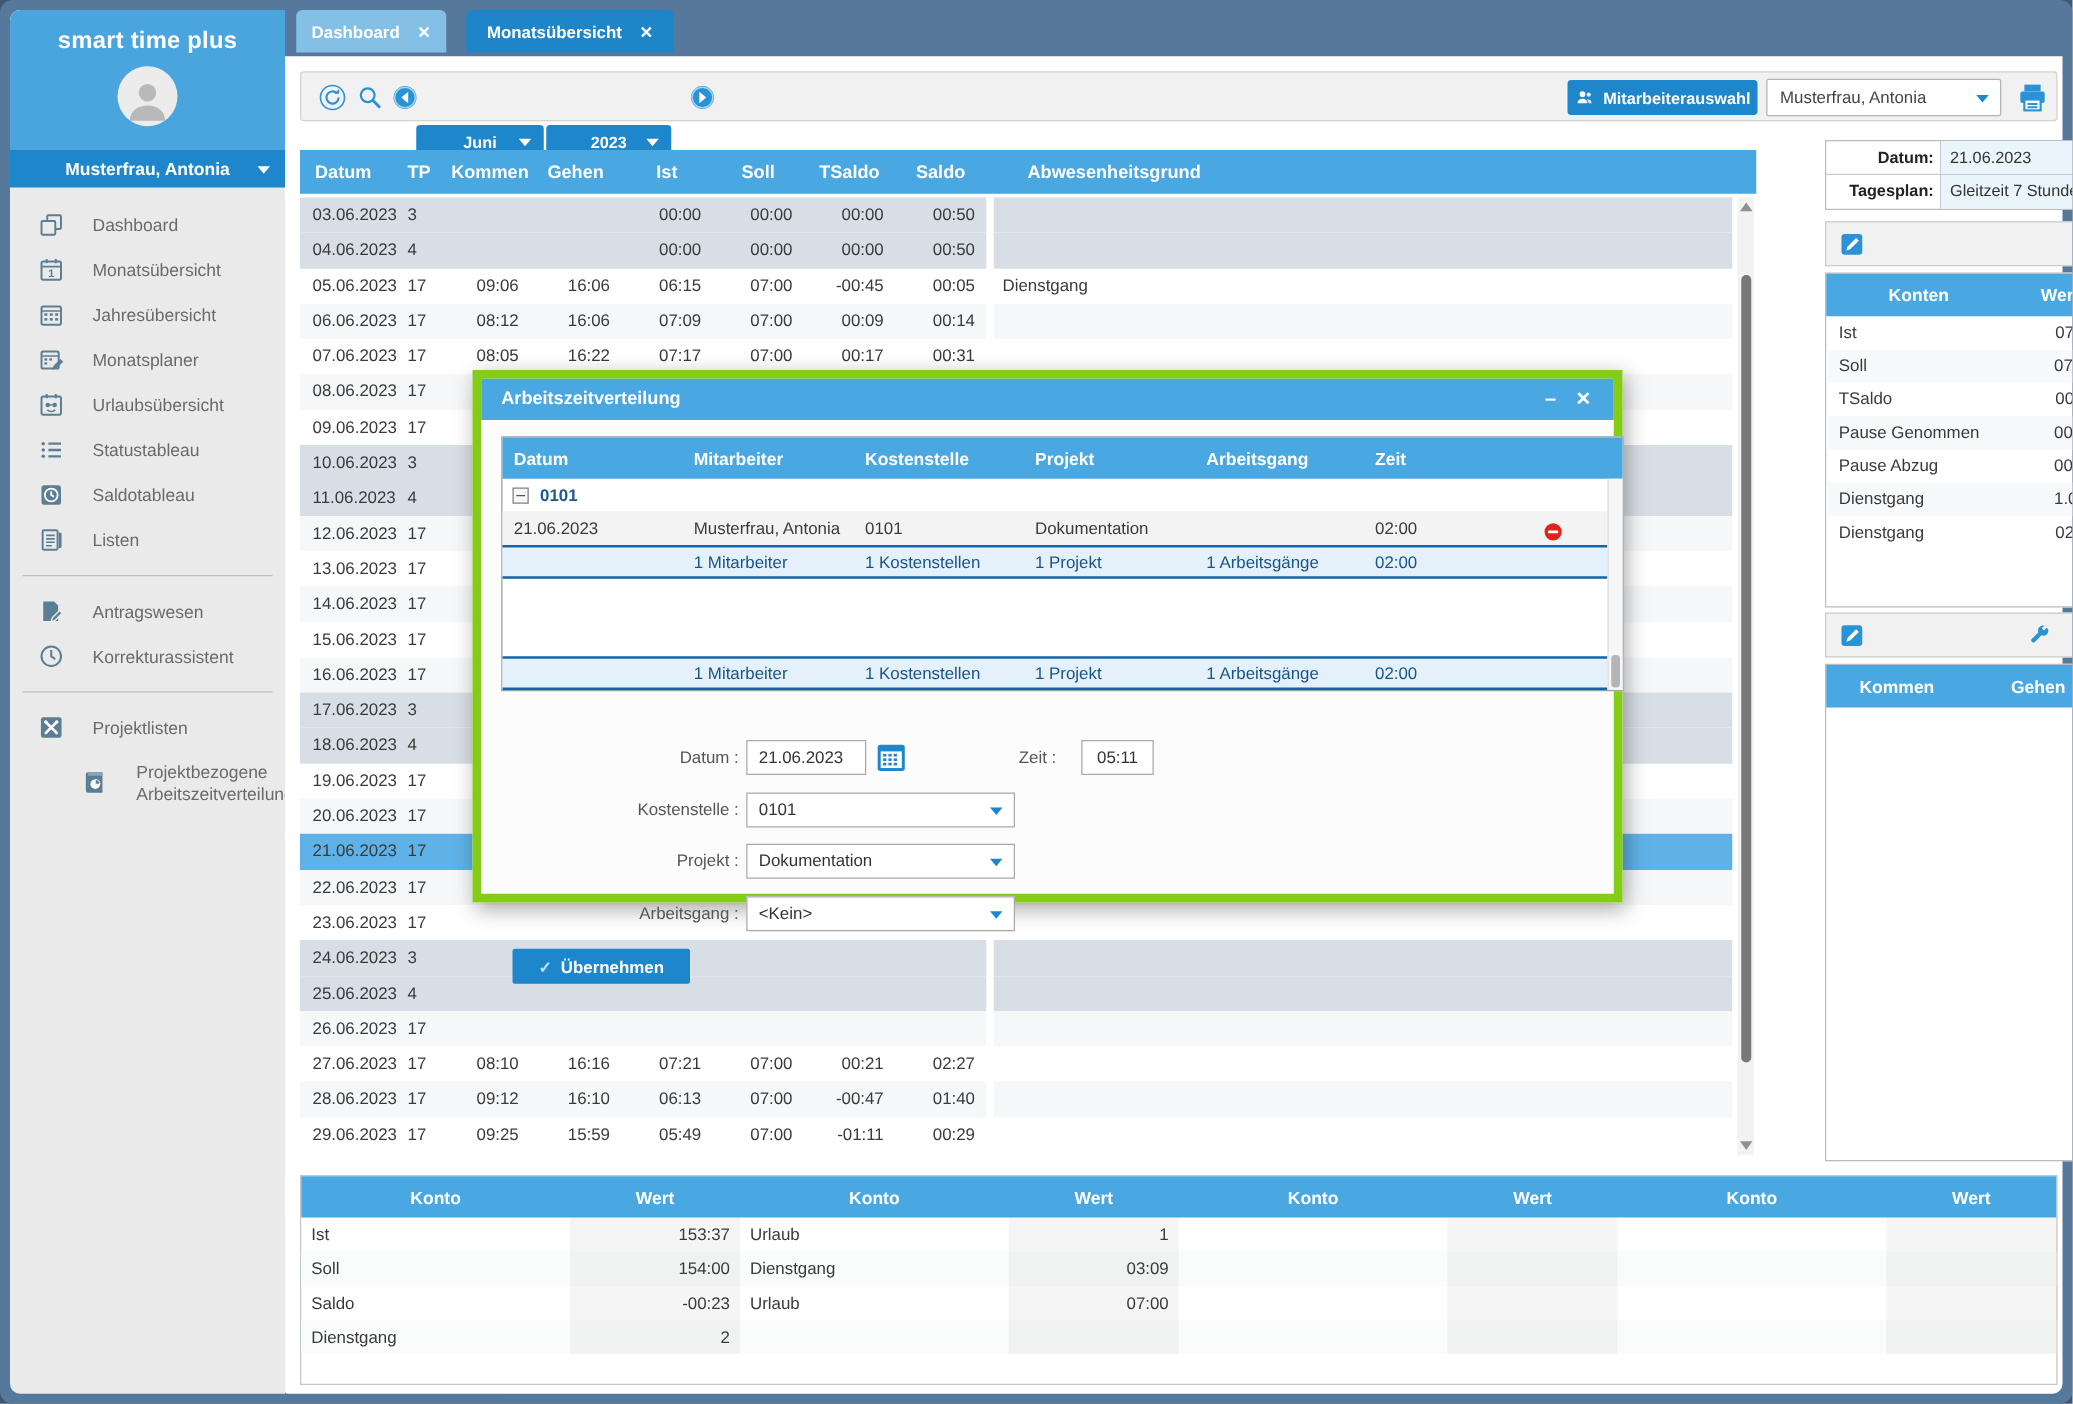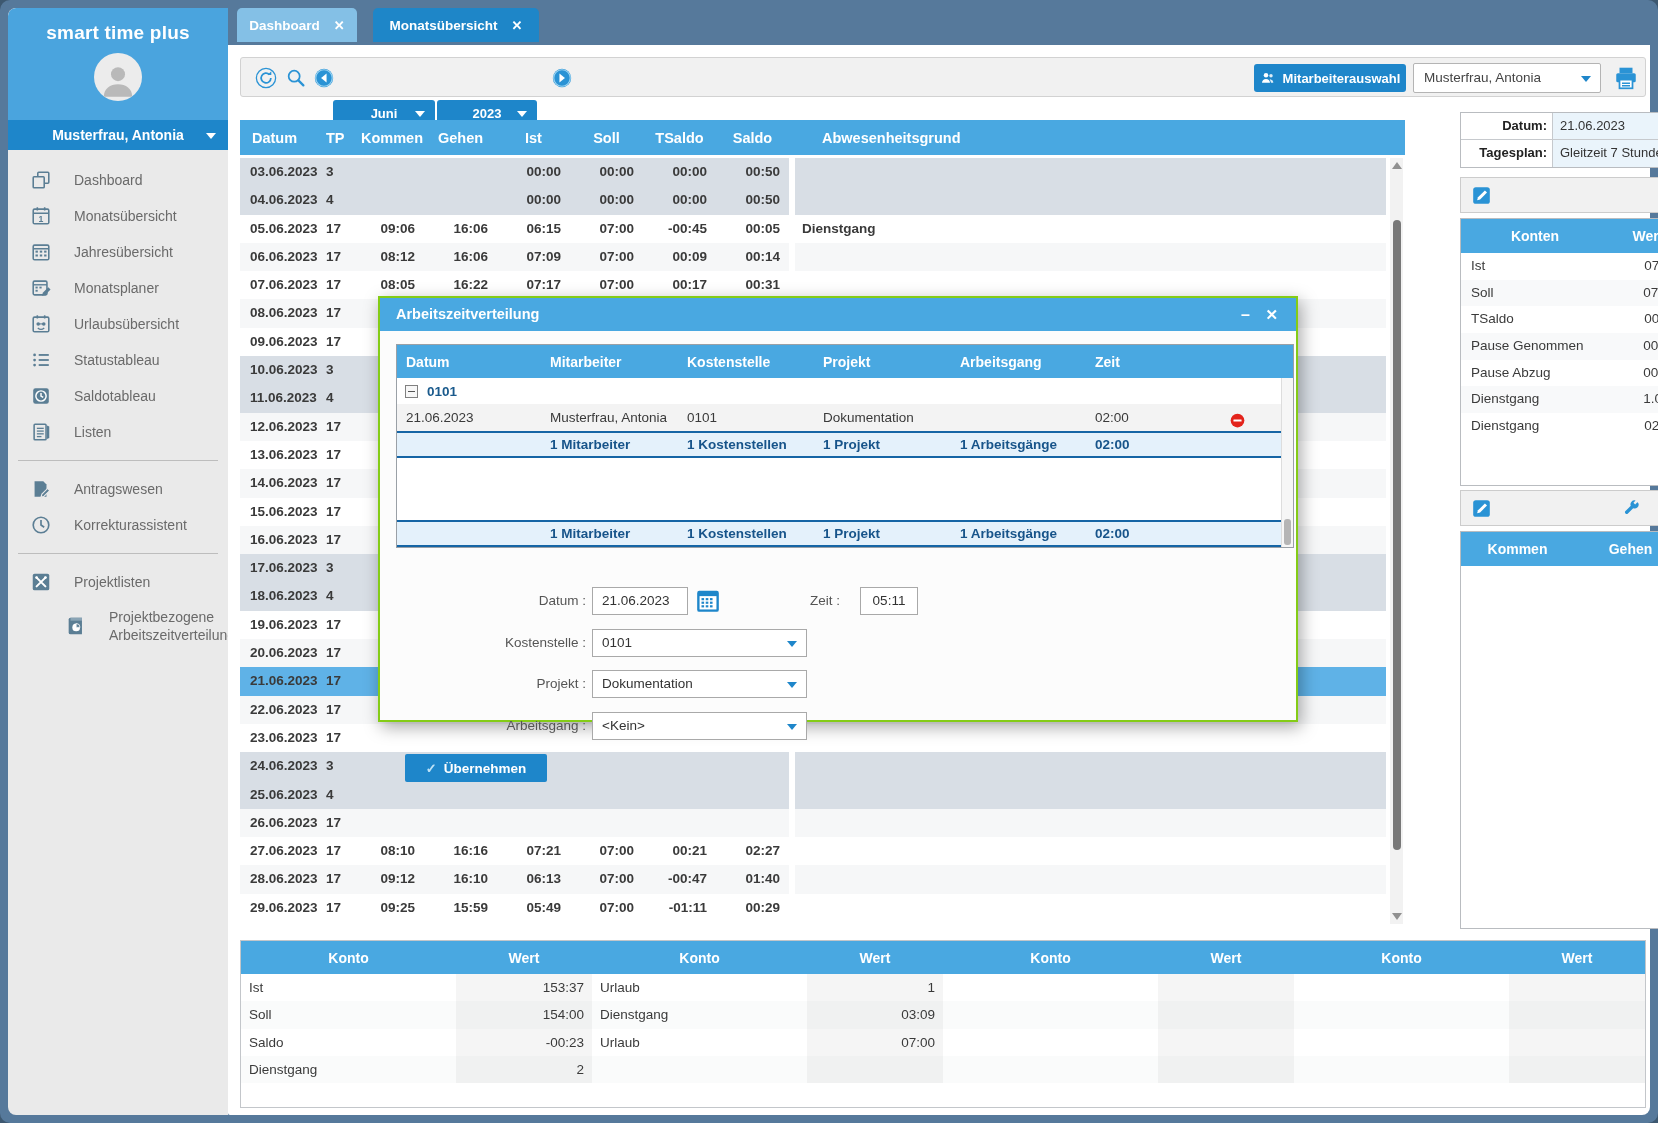--- a/index.html
+++ b/index.html
@@ -44,7 +44,7 @@
   .print-ic { position:absolute; left:1372px; top:7px; width:26px; height:26px; cursor:pointer; }
 
   
-  .maingrid { grid-template-columns:84px 36px 64px 73px 73px 73px 73px 73px 6px 1fr;font-weight:bold; }
+  .maingrid { grid-template-columns:84px 36px 64px 73px 73px 73px 73px 73px 6px 1fr; }
   .thead { position:absolute; left:240px; top:120px; width:1165px; height:35px; background:#49a8e1; display:grid; align-items:center; color:#fff; font-weight:bold; font-size:14.5px; }
   .thead span.hc { text-align:center; }
   .thead span.hl { padding-left:12px; }

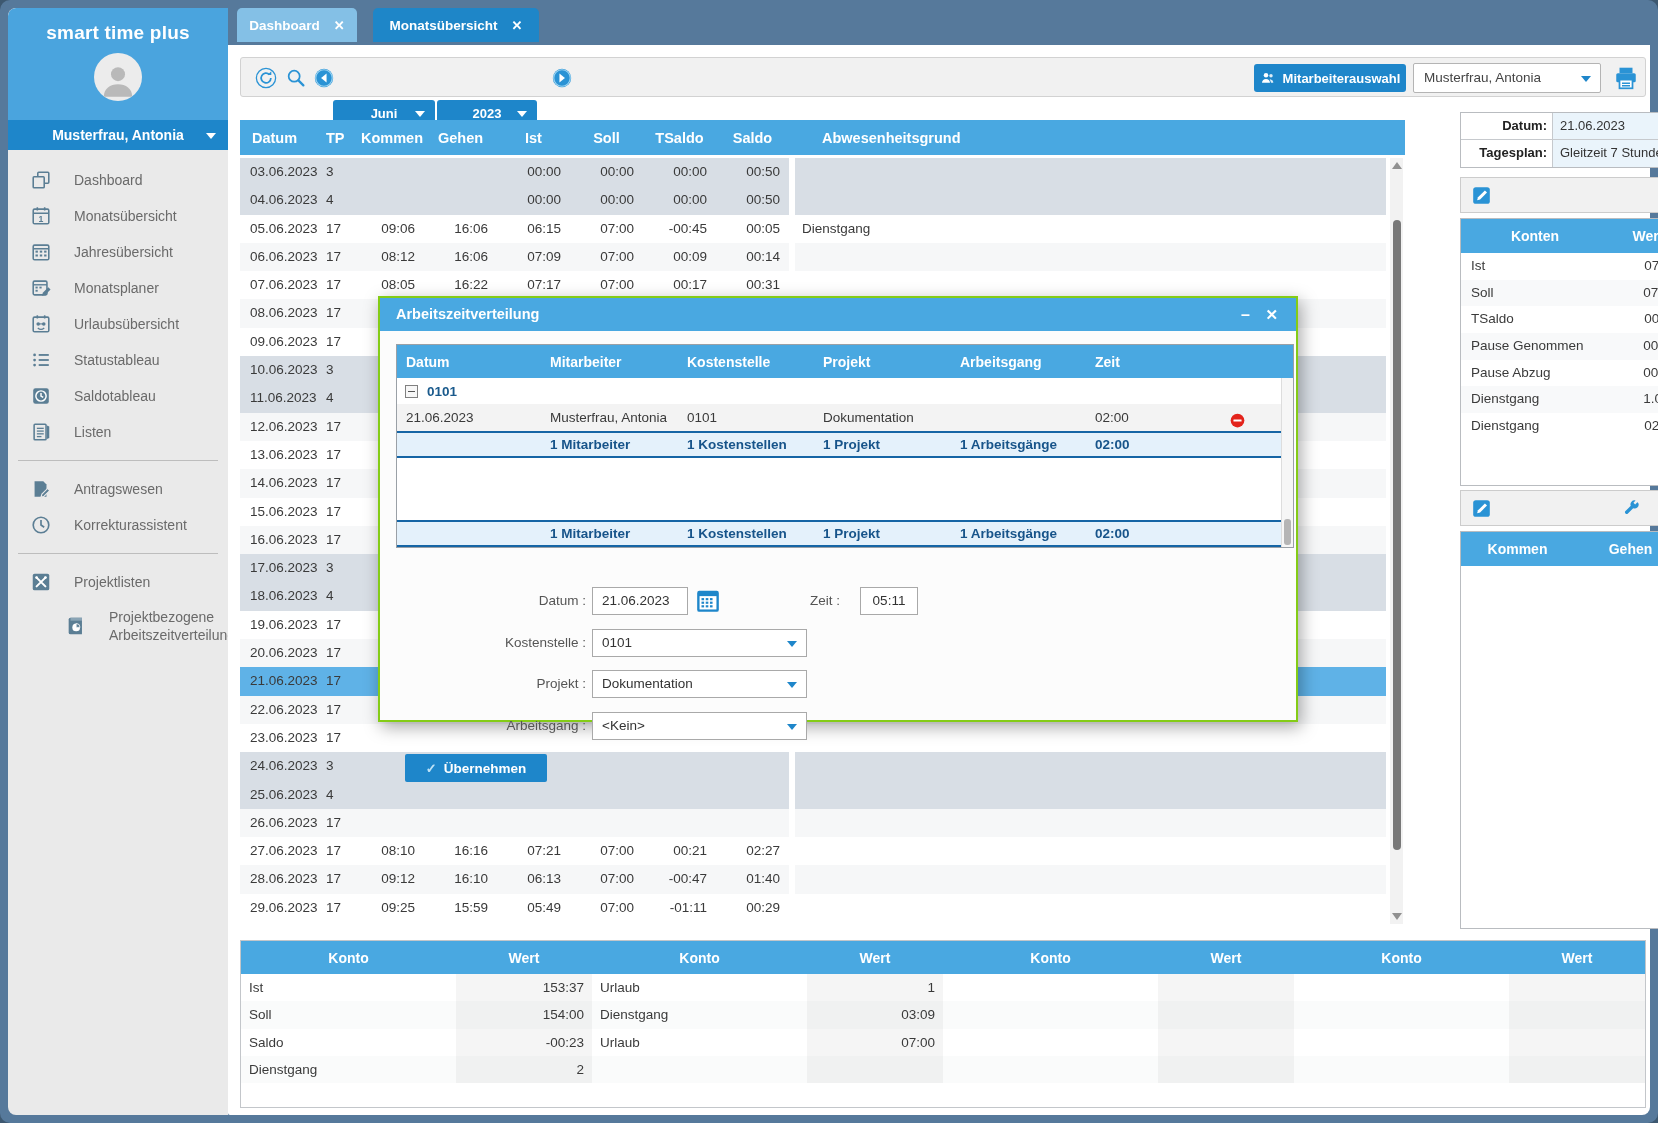--- a/index.html
+++ b/index.html
@@ -101,7 +101,7 @@
   .btrow .bw { text-align:right; padding-right:8px; background:rgba(0,0,0,.04); }
 
   
-  .dialog { position:absolute; left:378px; top:296px; width:920px; height:426px; background:#fcfcfc; border:2px solid #84cc16; box-shadow:3px 5px 16px rgba(0,0,0,.35); z-index:10; }
+  .dialog { position:absolute; left:378px; top:296px; width:920px; height:426px; background:#fcfcfc; border:7px solid #84cc16; box-shadow:3px 5px 16px rgba(0,0,0,.35); z-index:10; }
   .dlg-title { height:33px; background:#49a8e1; color:#fff; font-weight:bold; font-size:14.5px; line-height:33px; padding-left:16px; position:relative; }
   .dlg-min { position:absolute; right:46px; top:0; font-size:16px; font-weight:bold; cursor:pointer; }
   .dlg-close { position:absolute; right:18px; top:0; font-size:15px; font-weight:bold; cursor:pointer; }

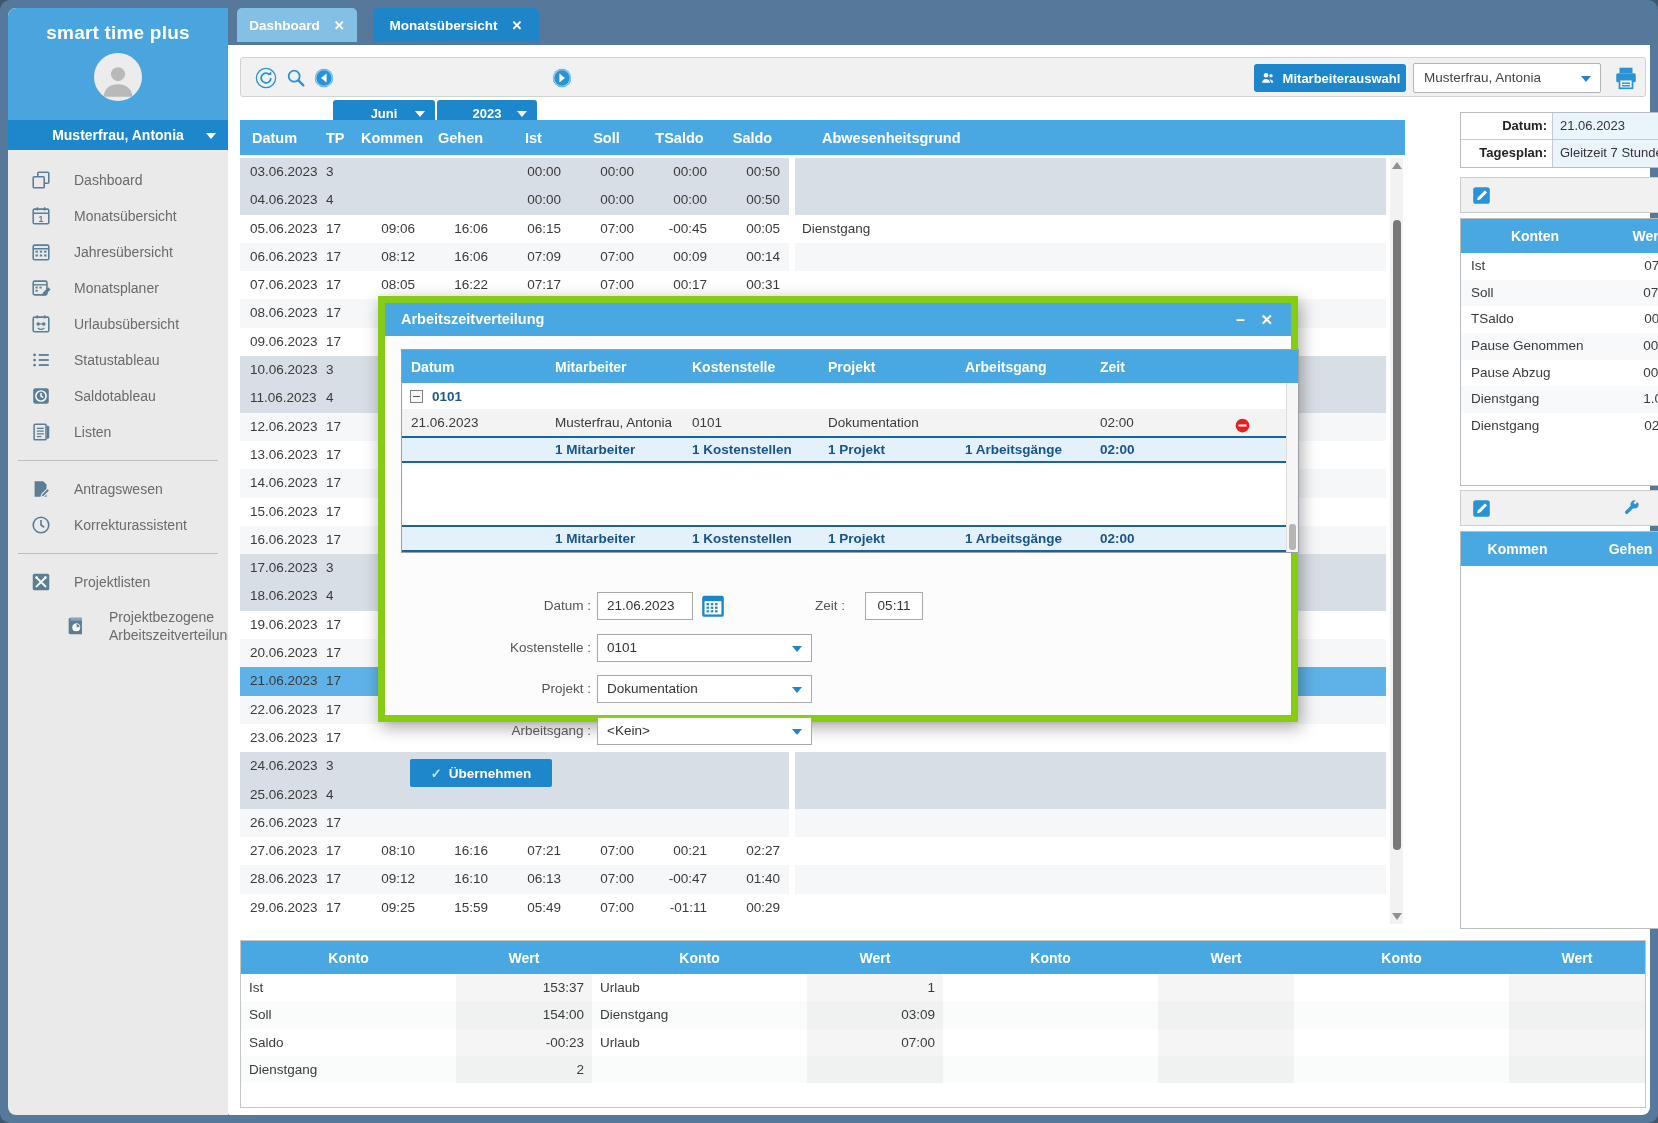--- a/index.html
+++ b/index.html
@@ -116,7 +116,7 @@
   .dlg-entry { position:relative; height:27px; line-height:27px; display:grid; background:#f3f3f3; font-size:13.5px; color:#3a3a3a; width:calc(100% - 12px); }
   .dlg-entry span { padding-left:2px; } .dlg-entry span:first-child { padding-left:9px; }
   .rm-ic { position:absolute; right:38px; top:6px; width:15px; height:15px; cursor:pointer; }
-  .dlg-sum { height:27px; line-height:23px; display:grid; background:#e4f1fb; border-top:2px solid #1565a5; border-bottom:2px solid #1565a5; color:#17548a; font-weight:bold; font-size:13.5px; width:calc(100% - 12px); }
+  .dlg-sum { height:27px; line-height:23px; display:grid; background:#e4f1fb; border-top:2px solid #1565a5; border-bottom:2px solid #1565a5; color:#17548a; font-weight:normal; font-size:13.5px; width:calc(100% - 12px); }
   .dlg-sum span { padding-left:2px; }
   .dlg-sum.pin { position:absolute; left:0; bottom:0; }
   .dlg-scroll { position:absolute; right:0; top:33px; bottom:0; width:12px; background:#f6f6f6; border-left:1px solid #ddd; }

